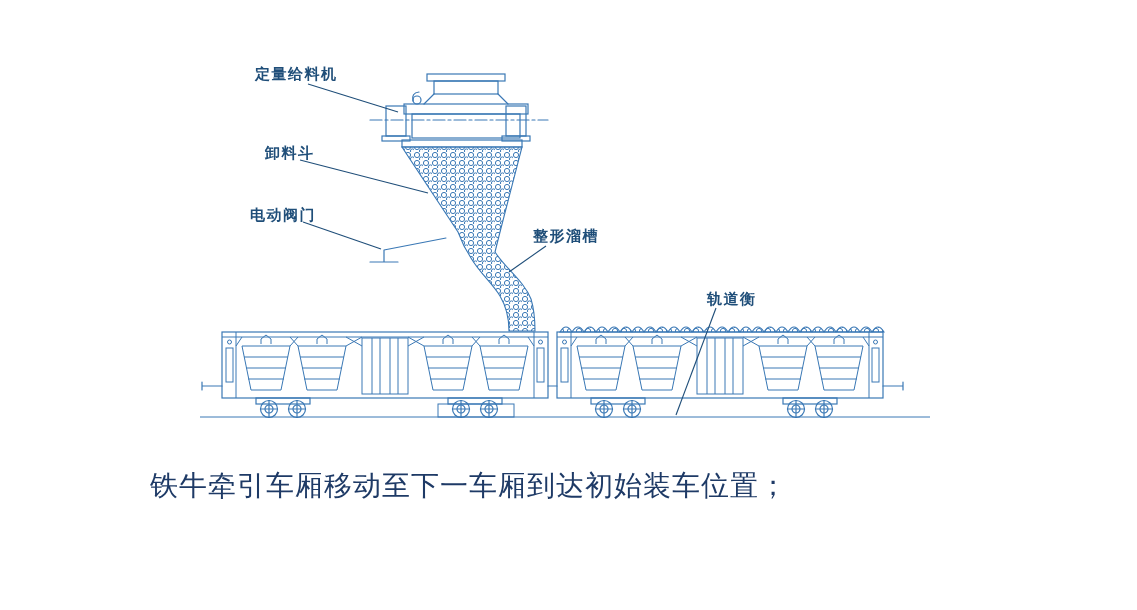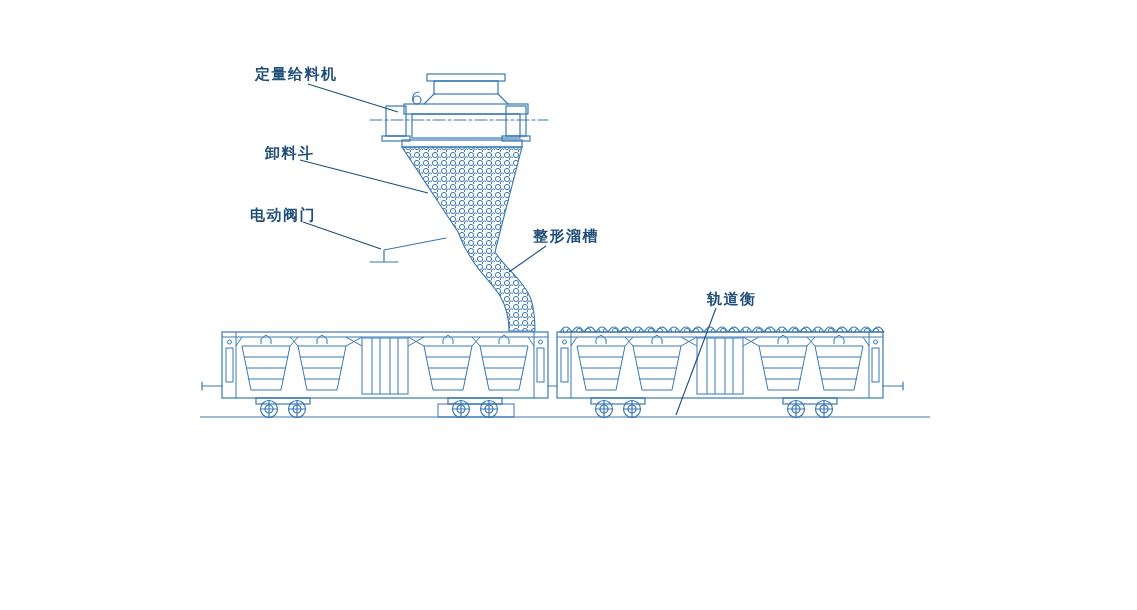--- a/index.html
+++ b/index.html
@@ -148,6 +148,7 @@
   </svg>
 
   <div class="caption">
+    <div>铁牛牵引车厢移动至下一车厢到达初始装车位置；</div>
   </div>
 
 </div>

